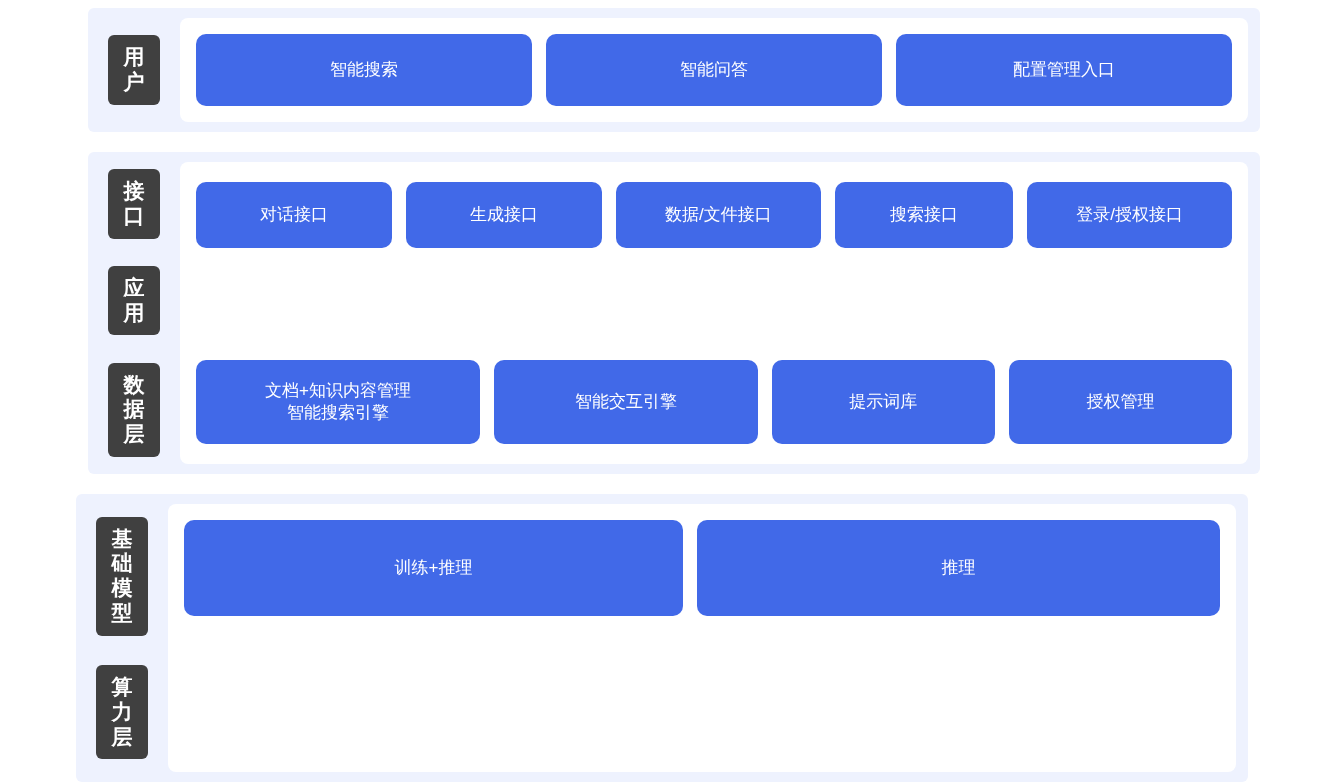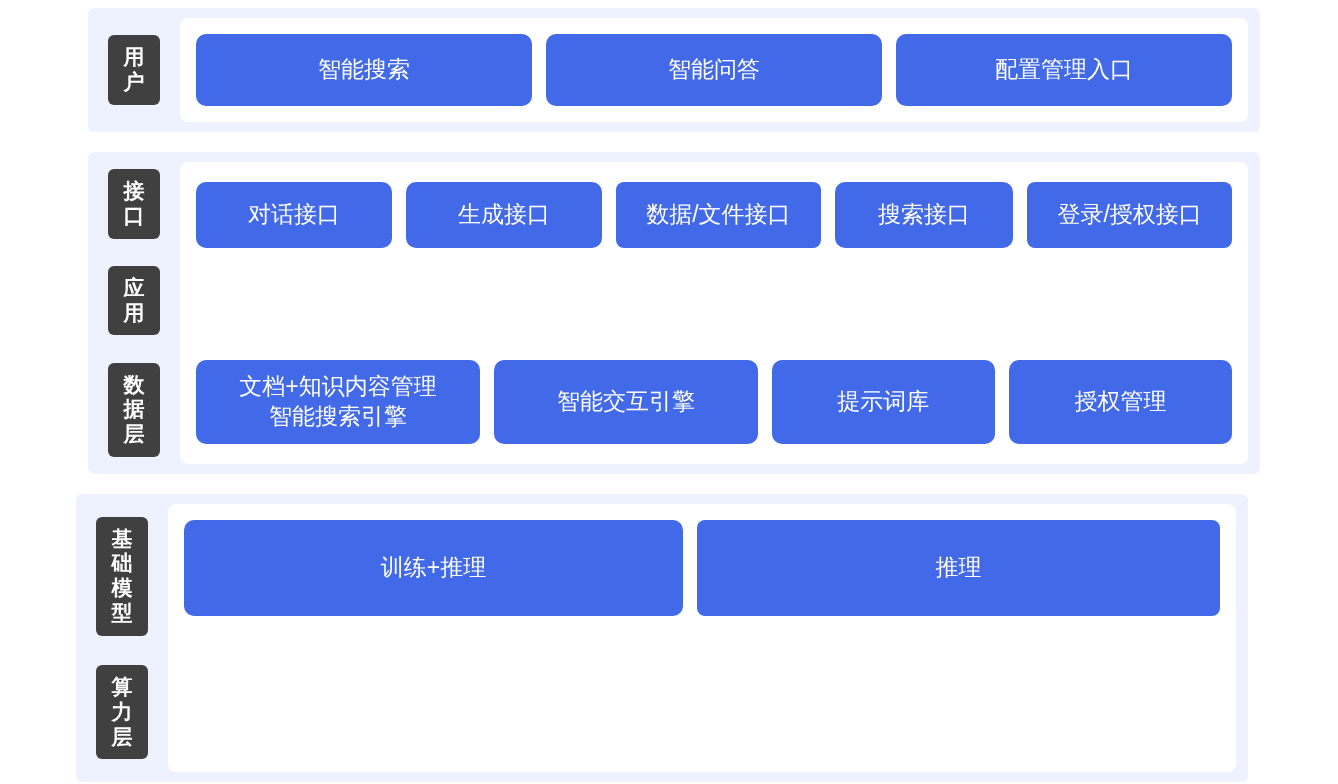--- a/index.html
+++ b/index.html
@@ -84,7 +84,7 @@
     align-items: center;
     justify-content: center;
     text-align: center;
-    font-size: 23px;
+    font-size: 17px;
     line-height: 1.3;
     padding: 6px 10px;
     box-sizing: border-box;

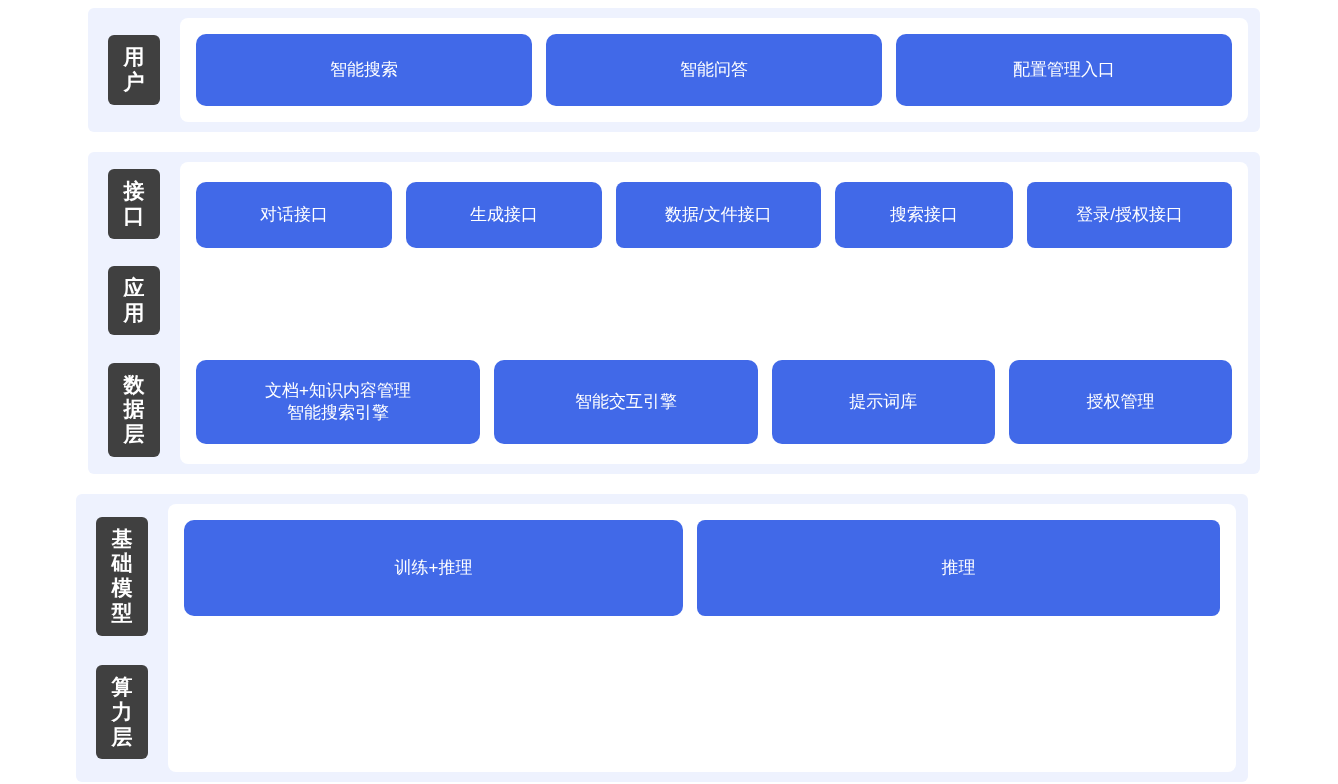--- a/index.html
+++ b/index.html
@@ -115,7 +115,7 @@
   .fx1 { flex: 1 1 0; }
   .fx12 { flex: 1.2 1 0; }
   .fx13 { flex: 1.3 1 0; }
-  .fx105 { flex: 1.05 1 0; border-radius: 8px; }
+  .fx105 { flex: 1.05 1 0; }
   .fx09 { flex: 0.9 1 0; }
   .fx17 { flex: 1.7 1 0; }
 </style>

